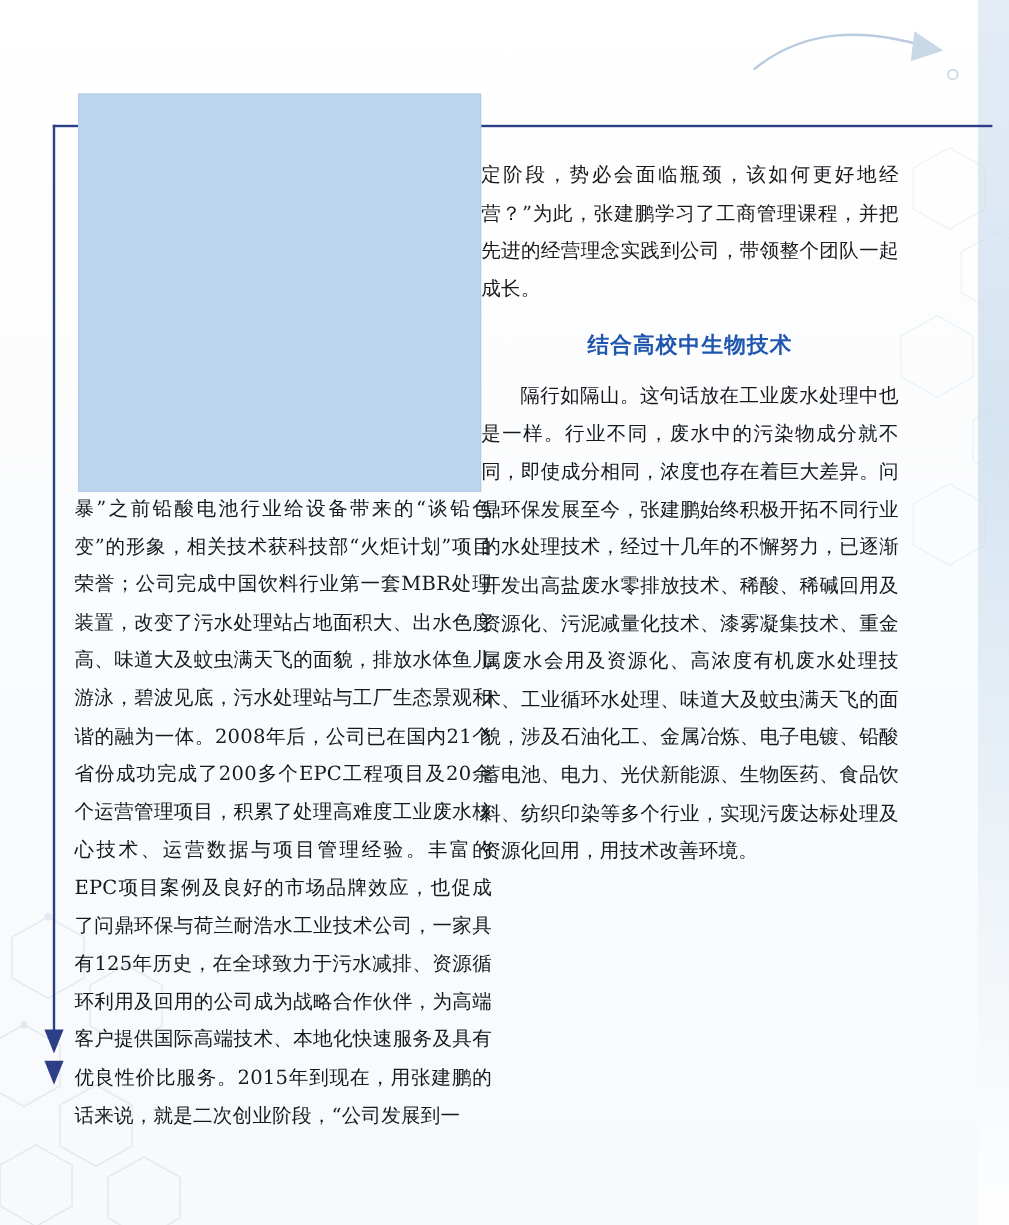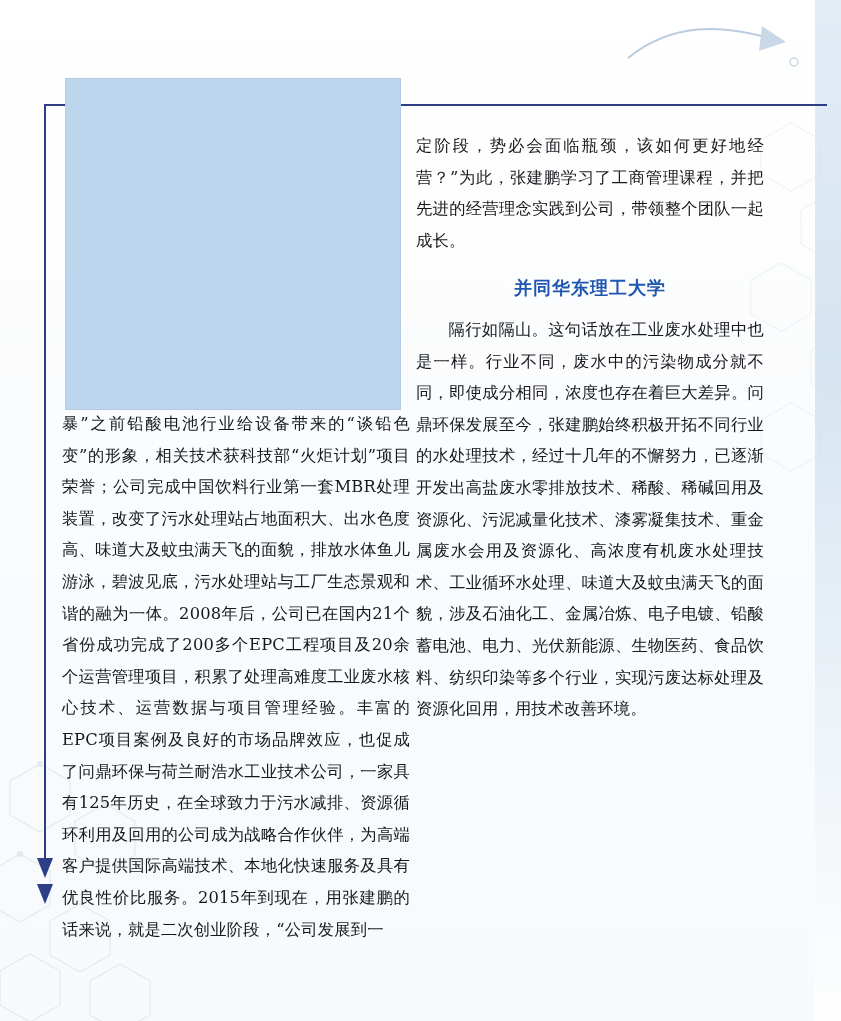--- a/index.html
+++ b/index.html
@@ -113,7 +113,7 @@
     width: 348px;
   }
   .col-right {
-    left: 416px;
+    left: 401px;
     top: 130px;
     width: 348px;
   }

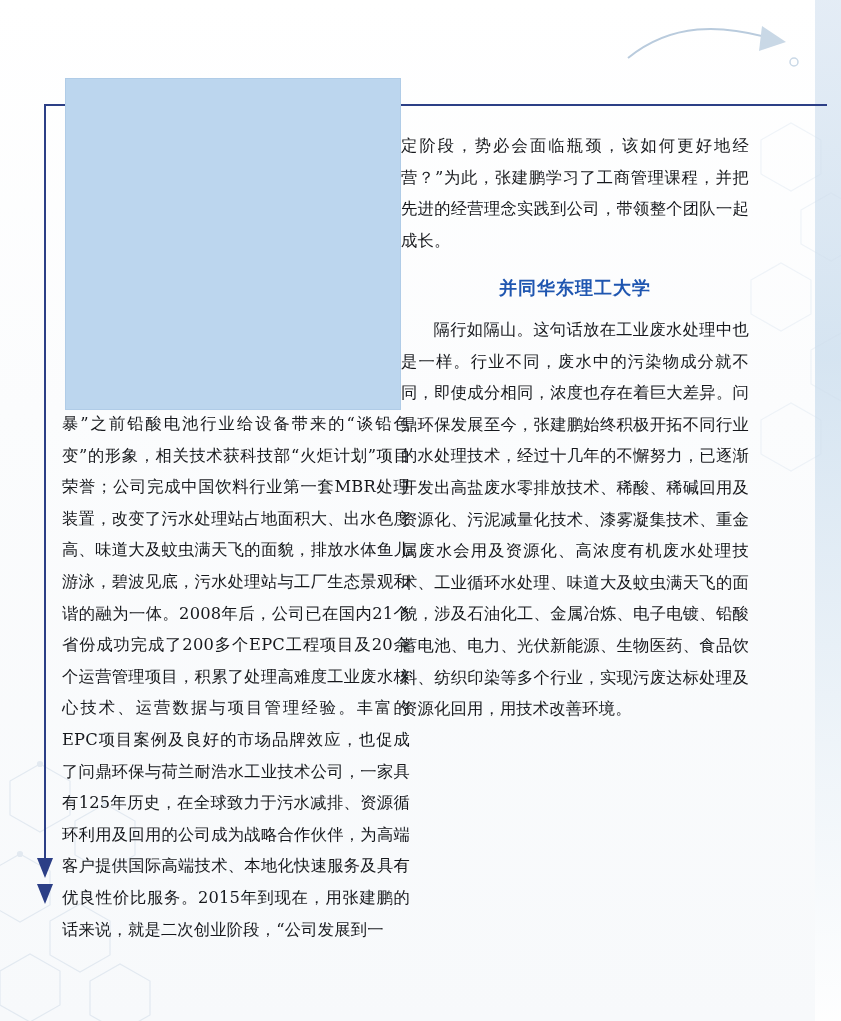--- a/index.html
+++ b/index.html
@@ -187,7 +187,7 @@
 
 <div class="col col-right">
   <p class="noindent">定阶段，势必会面临瓶颈，该如何更好地经营？”为此，张建鹏学习了工商管理课程，并把先进的经营理念实践到公司，带领整个团队一起成长。</p>
-  <h2 class="section-head">并同华东理工大学</h2>
+  <h2 class="section-head">结合高校中生物技术</h2>
   <p>隔行如隔山。这句话放在工业废水处理中也是一样。行业不同，废水中的污染物成分就不同，即使成分相同，浓度也存在着巨大差异。问鼎环保发展至今，张建鹏始终积极开拓不同行业的水处理技术，经过十几年的不懈努力，已逐渐开发出高盐废水零排放技术、稀酸、稀碱回用及资源化、污泥减量化技术、漆雾凝集技术、重金属废水会用及资源化、高浓度有机废水处理技术、工业循环水处理、味道大及蚊虫满天飞的面貌，涉及石油化工、金属冶炼、电子电镀、铅酸蓄电池、电力、光伏新能源、生物医药、食品饮料、纺织印染等多个行业，实现污废达标处理及资源化回用，用技术改善环境。</p>
 </div>
 

